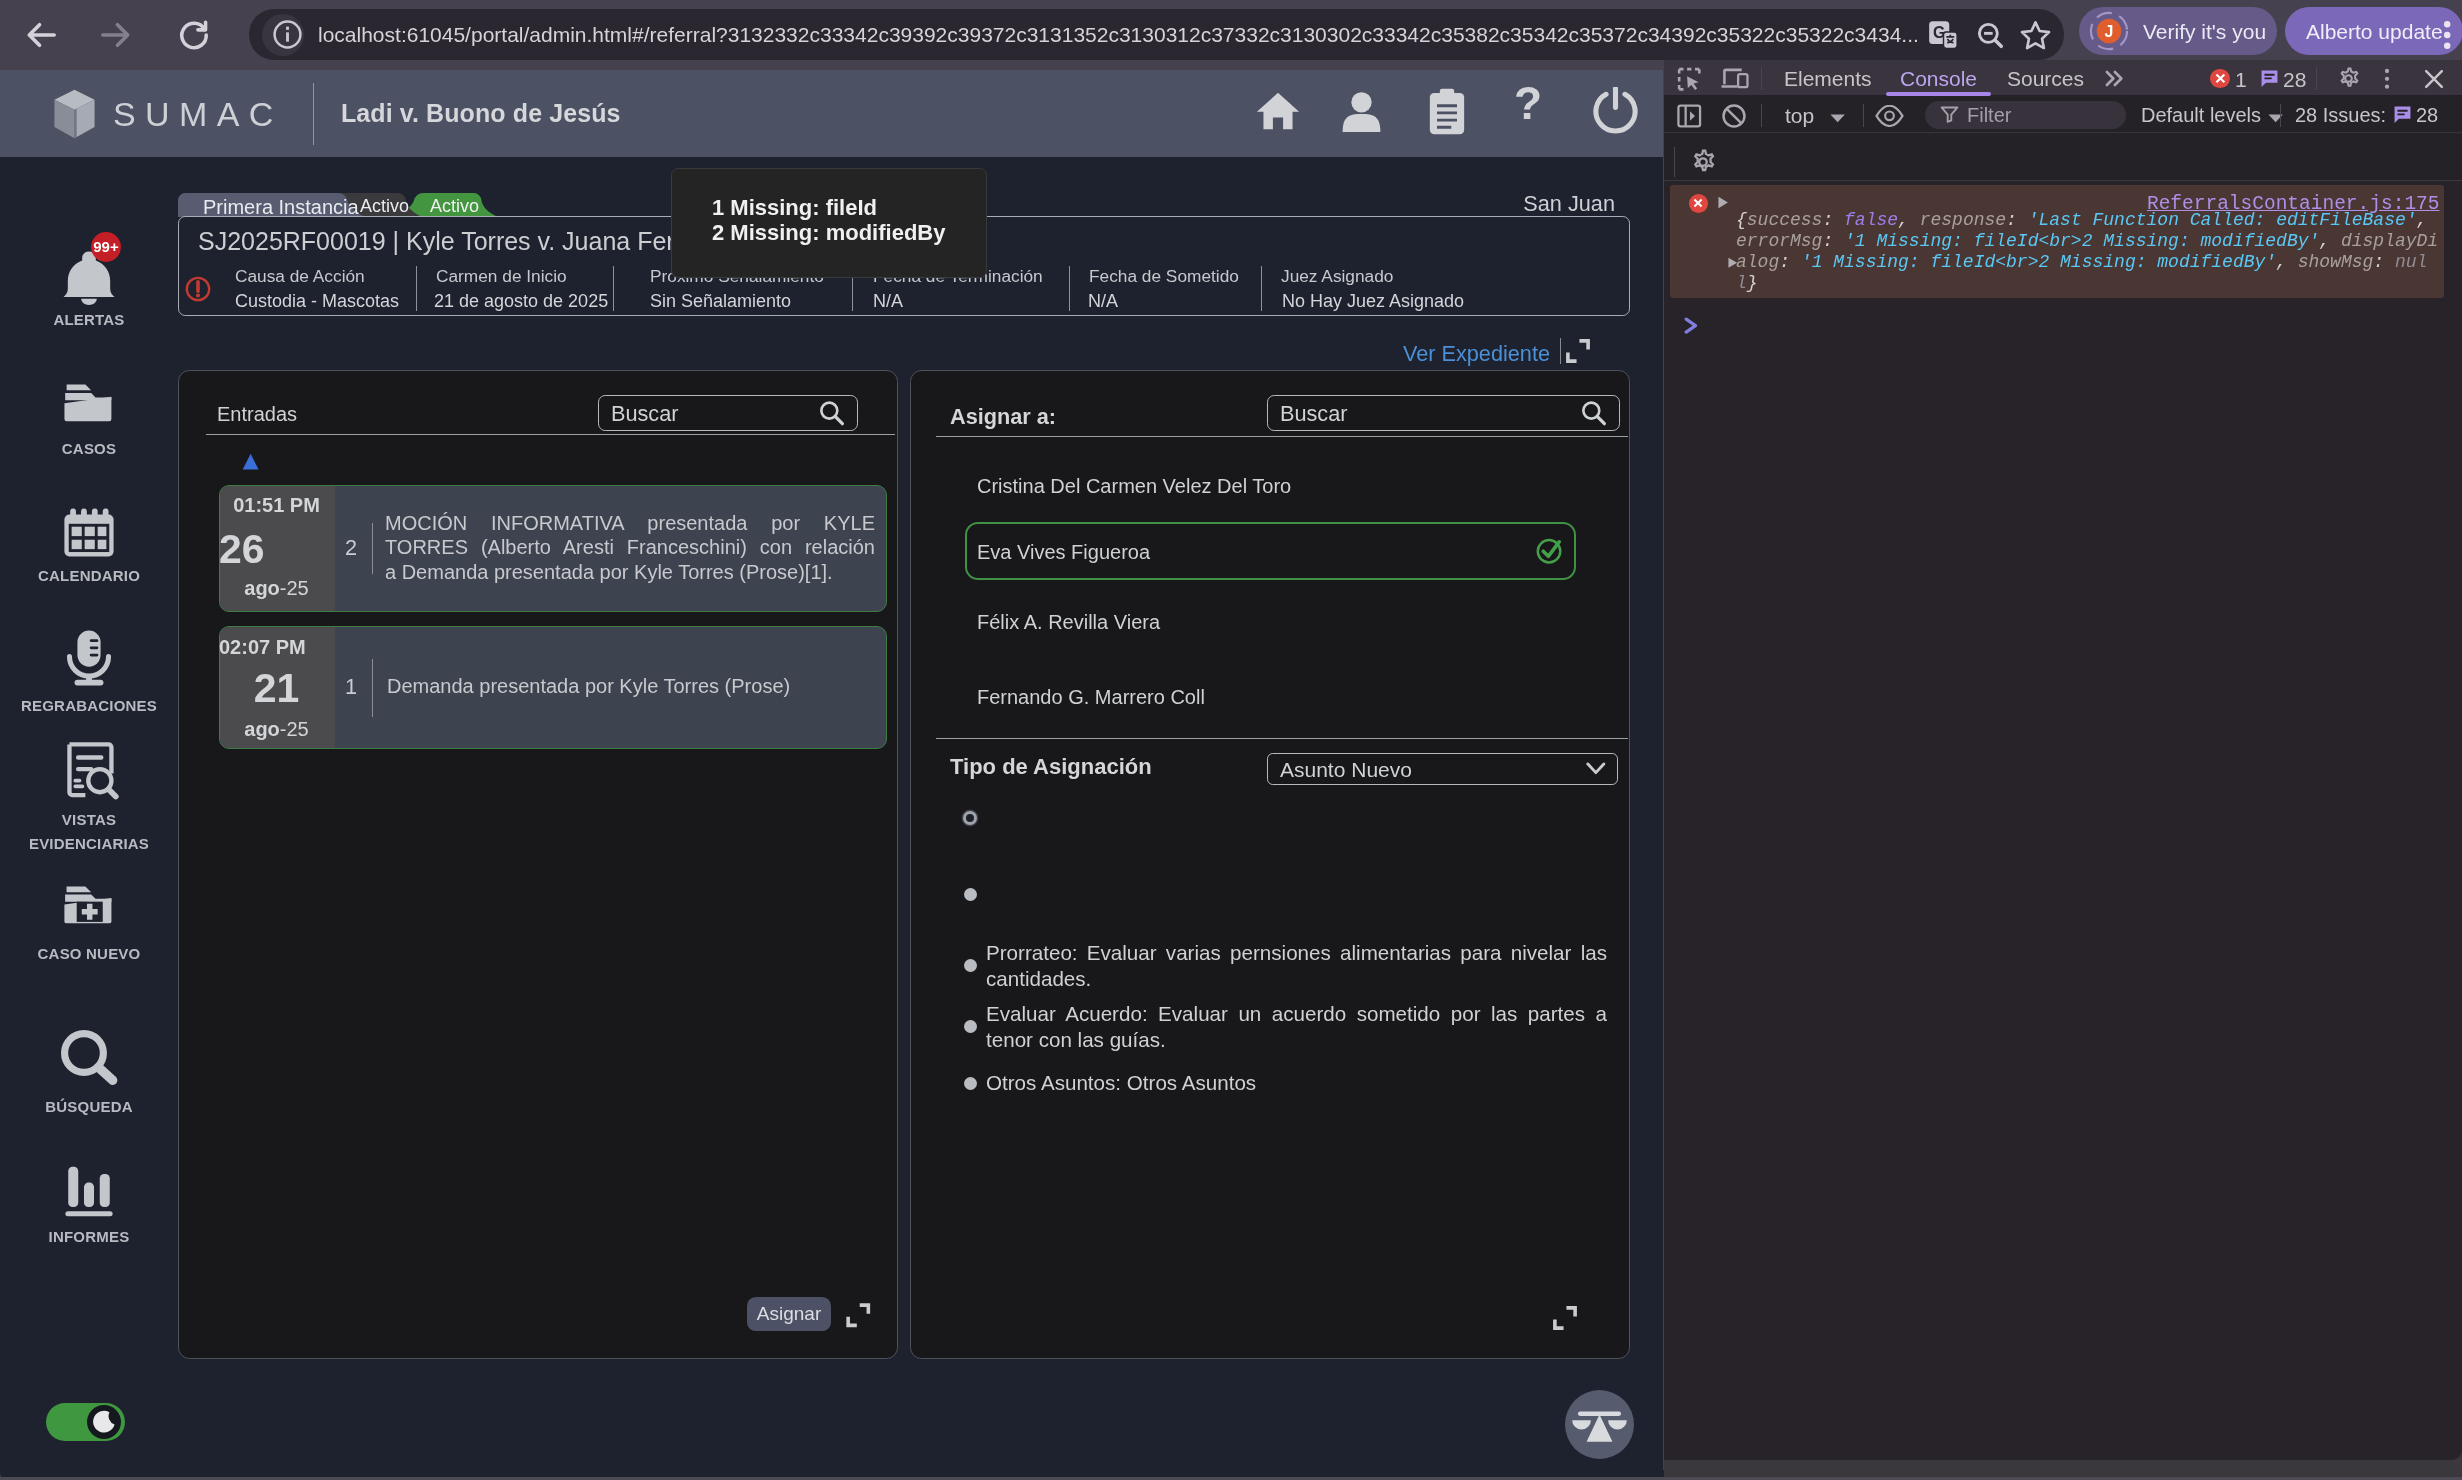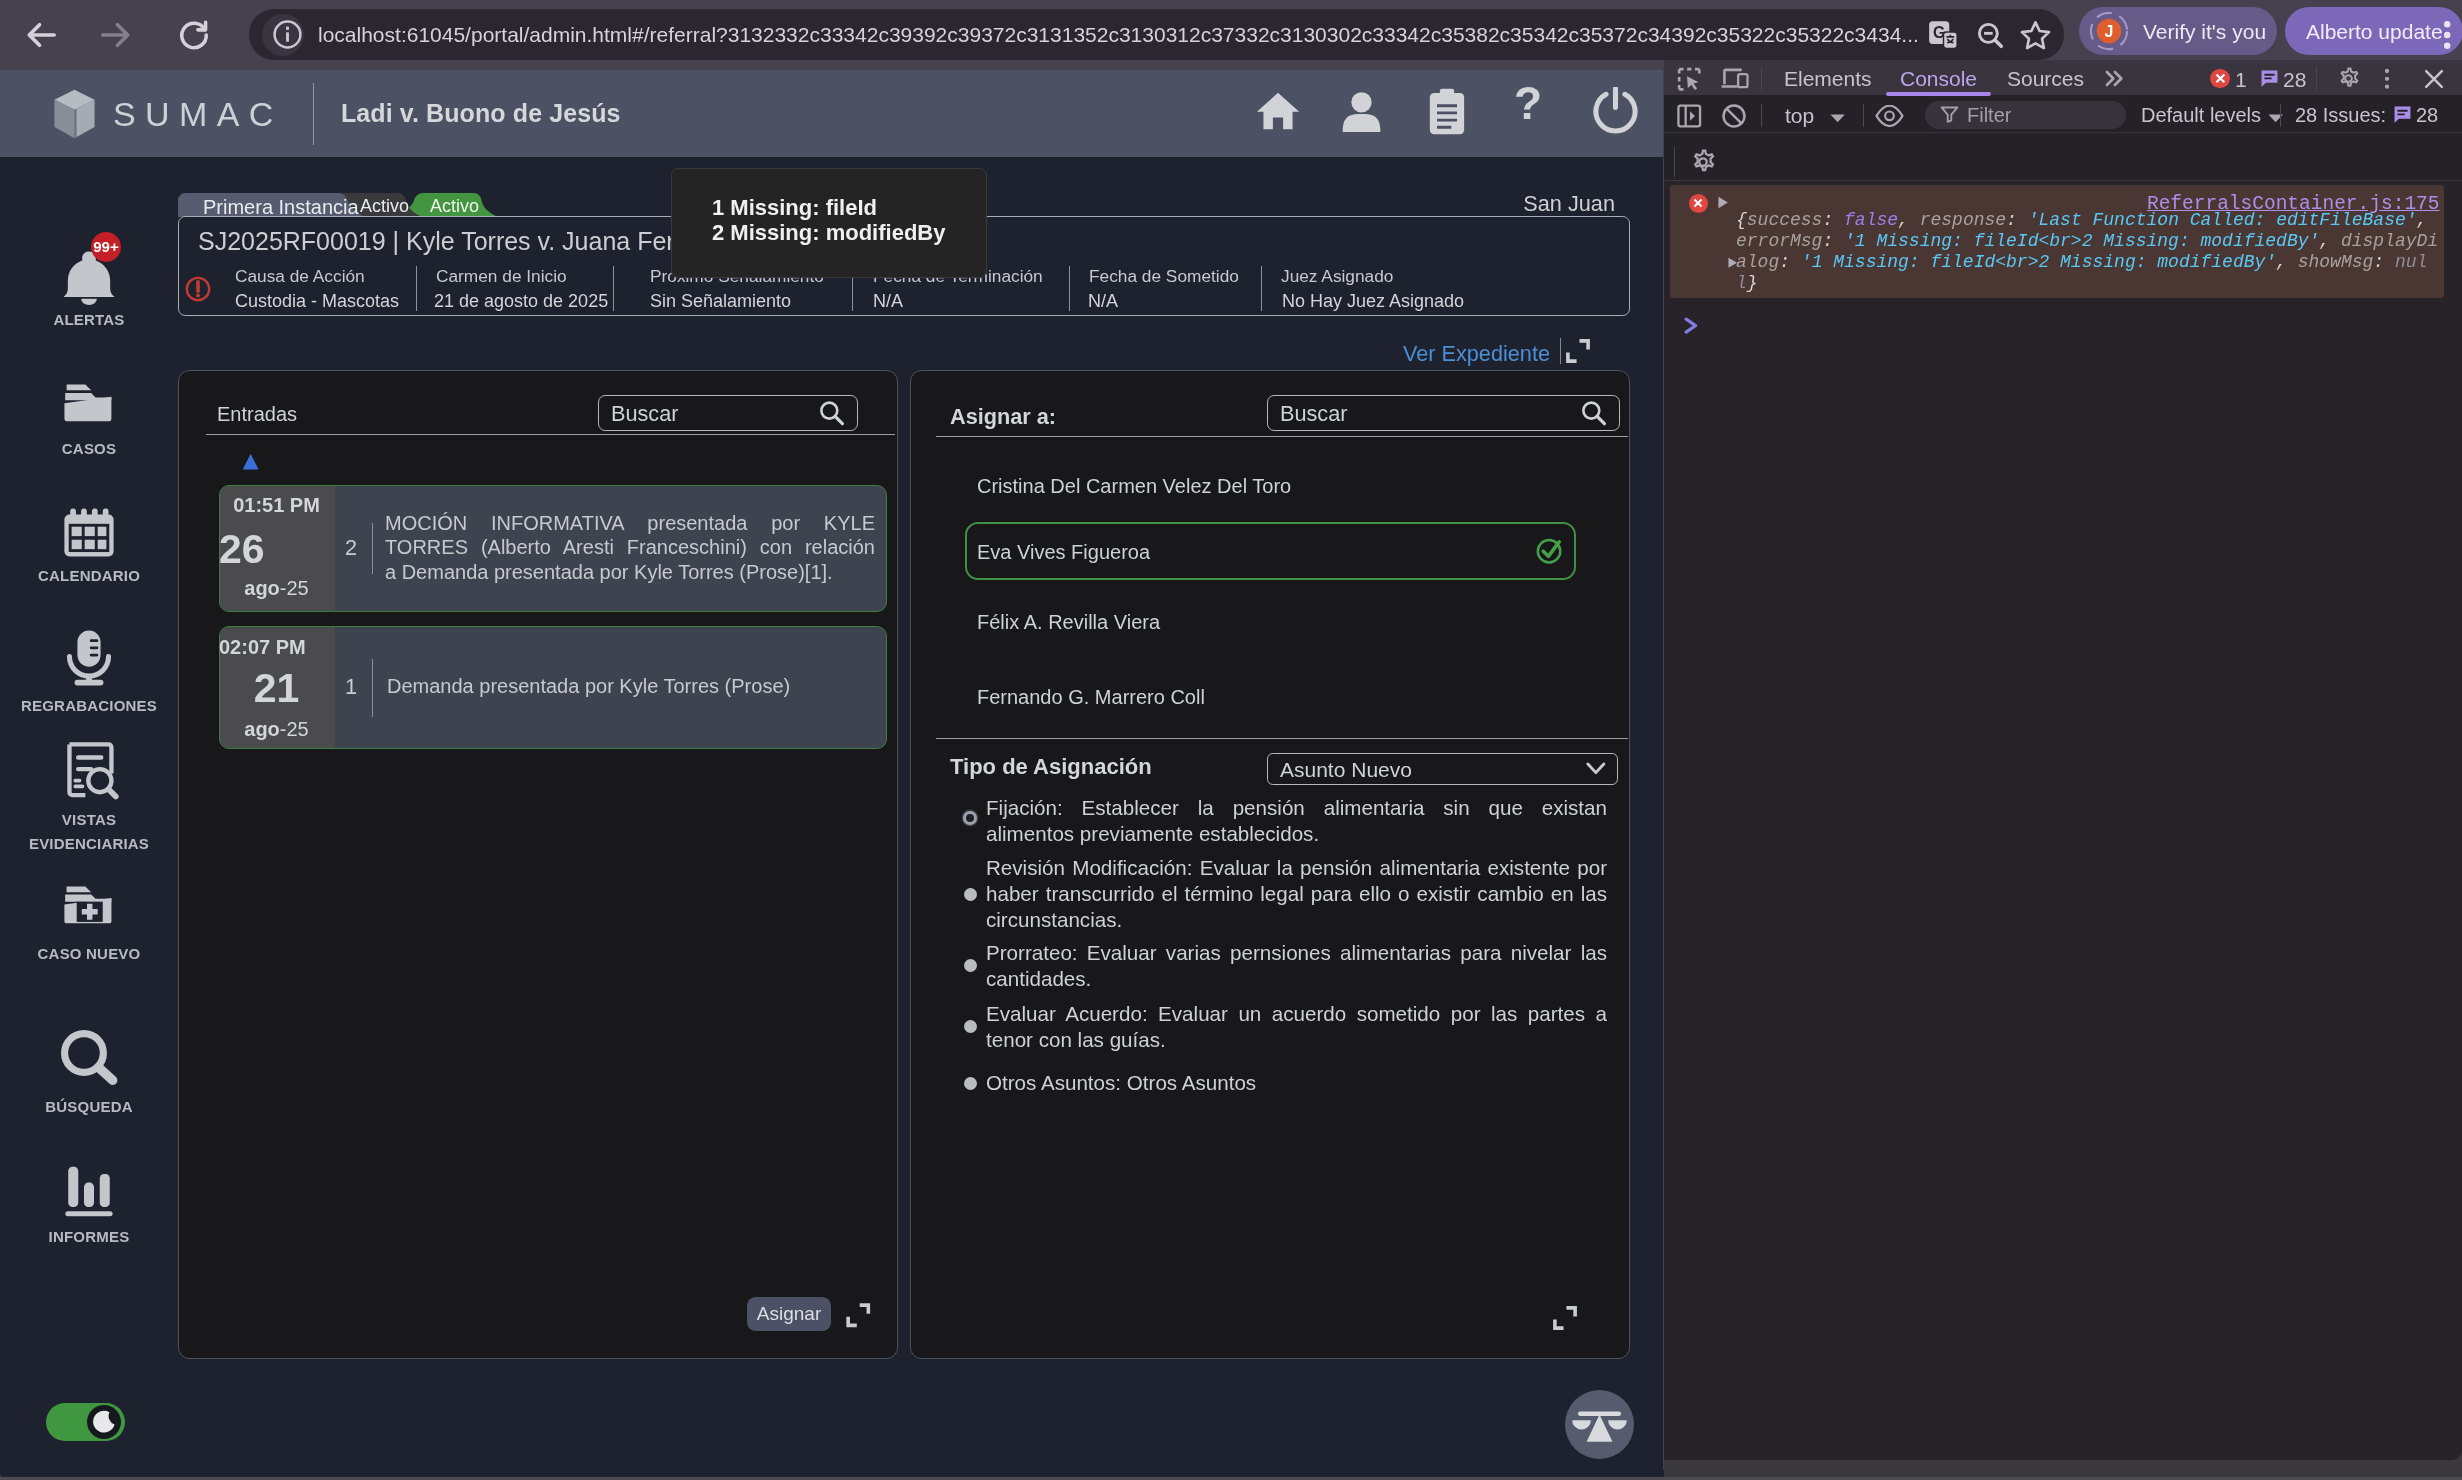--- a/index.html
+++ b/index.html
@@ -327,7 +327,6 @@
       </svg>
 
   <div class="abs" style="left:963px;top:741px;width:14.4px;height:14.4px;border-radius:50%;background:#1e2127;border:3.6px solid #9fa3ab;box-shadow:0 0 0 1.4px #3a3f49"></div>
-  <div class="rtext" style="left:986px;top:725px">Fijación: Establecer la pensión alimentaria sin que existan alimentos previamente establecidos.</div>
   <div class="radio" style="left:964px;top:818px"></div>
   <div class="rtext" style="left:986px;top:785px">Revisión Modificación: Evaluar la pensión alimentaria existente por haber transcurrido el término legal para ello o existir cambio en las circunstancias.</div>
   <div class="radio" style="left:964px;top:889px"></div>

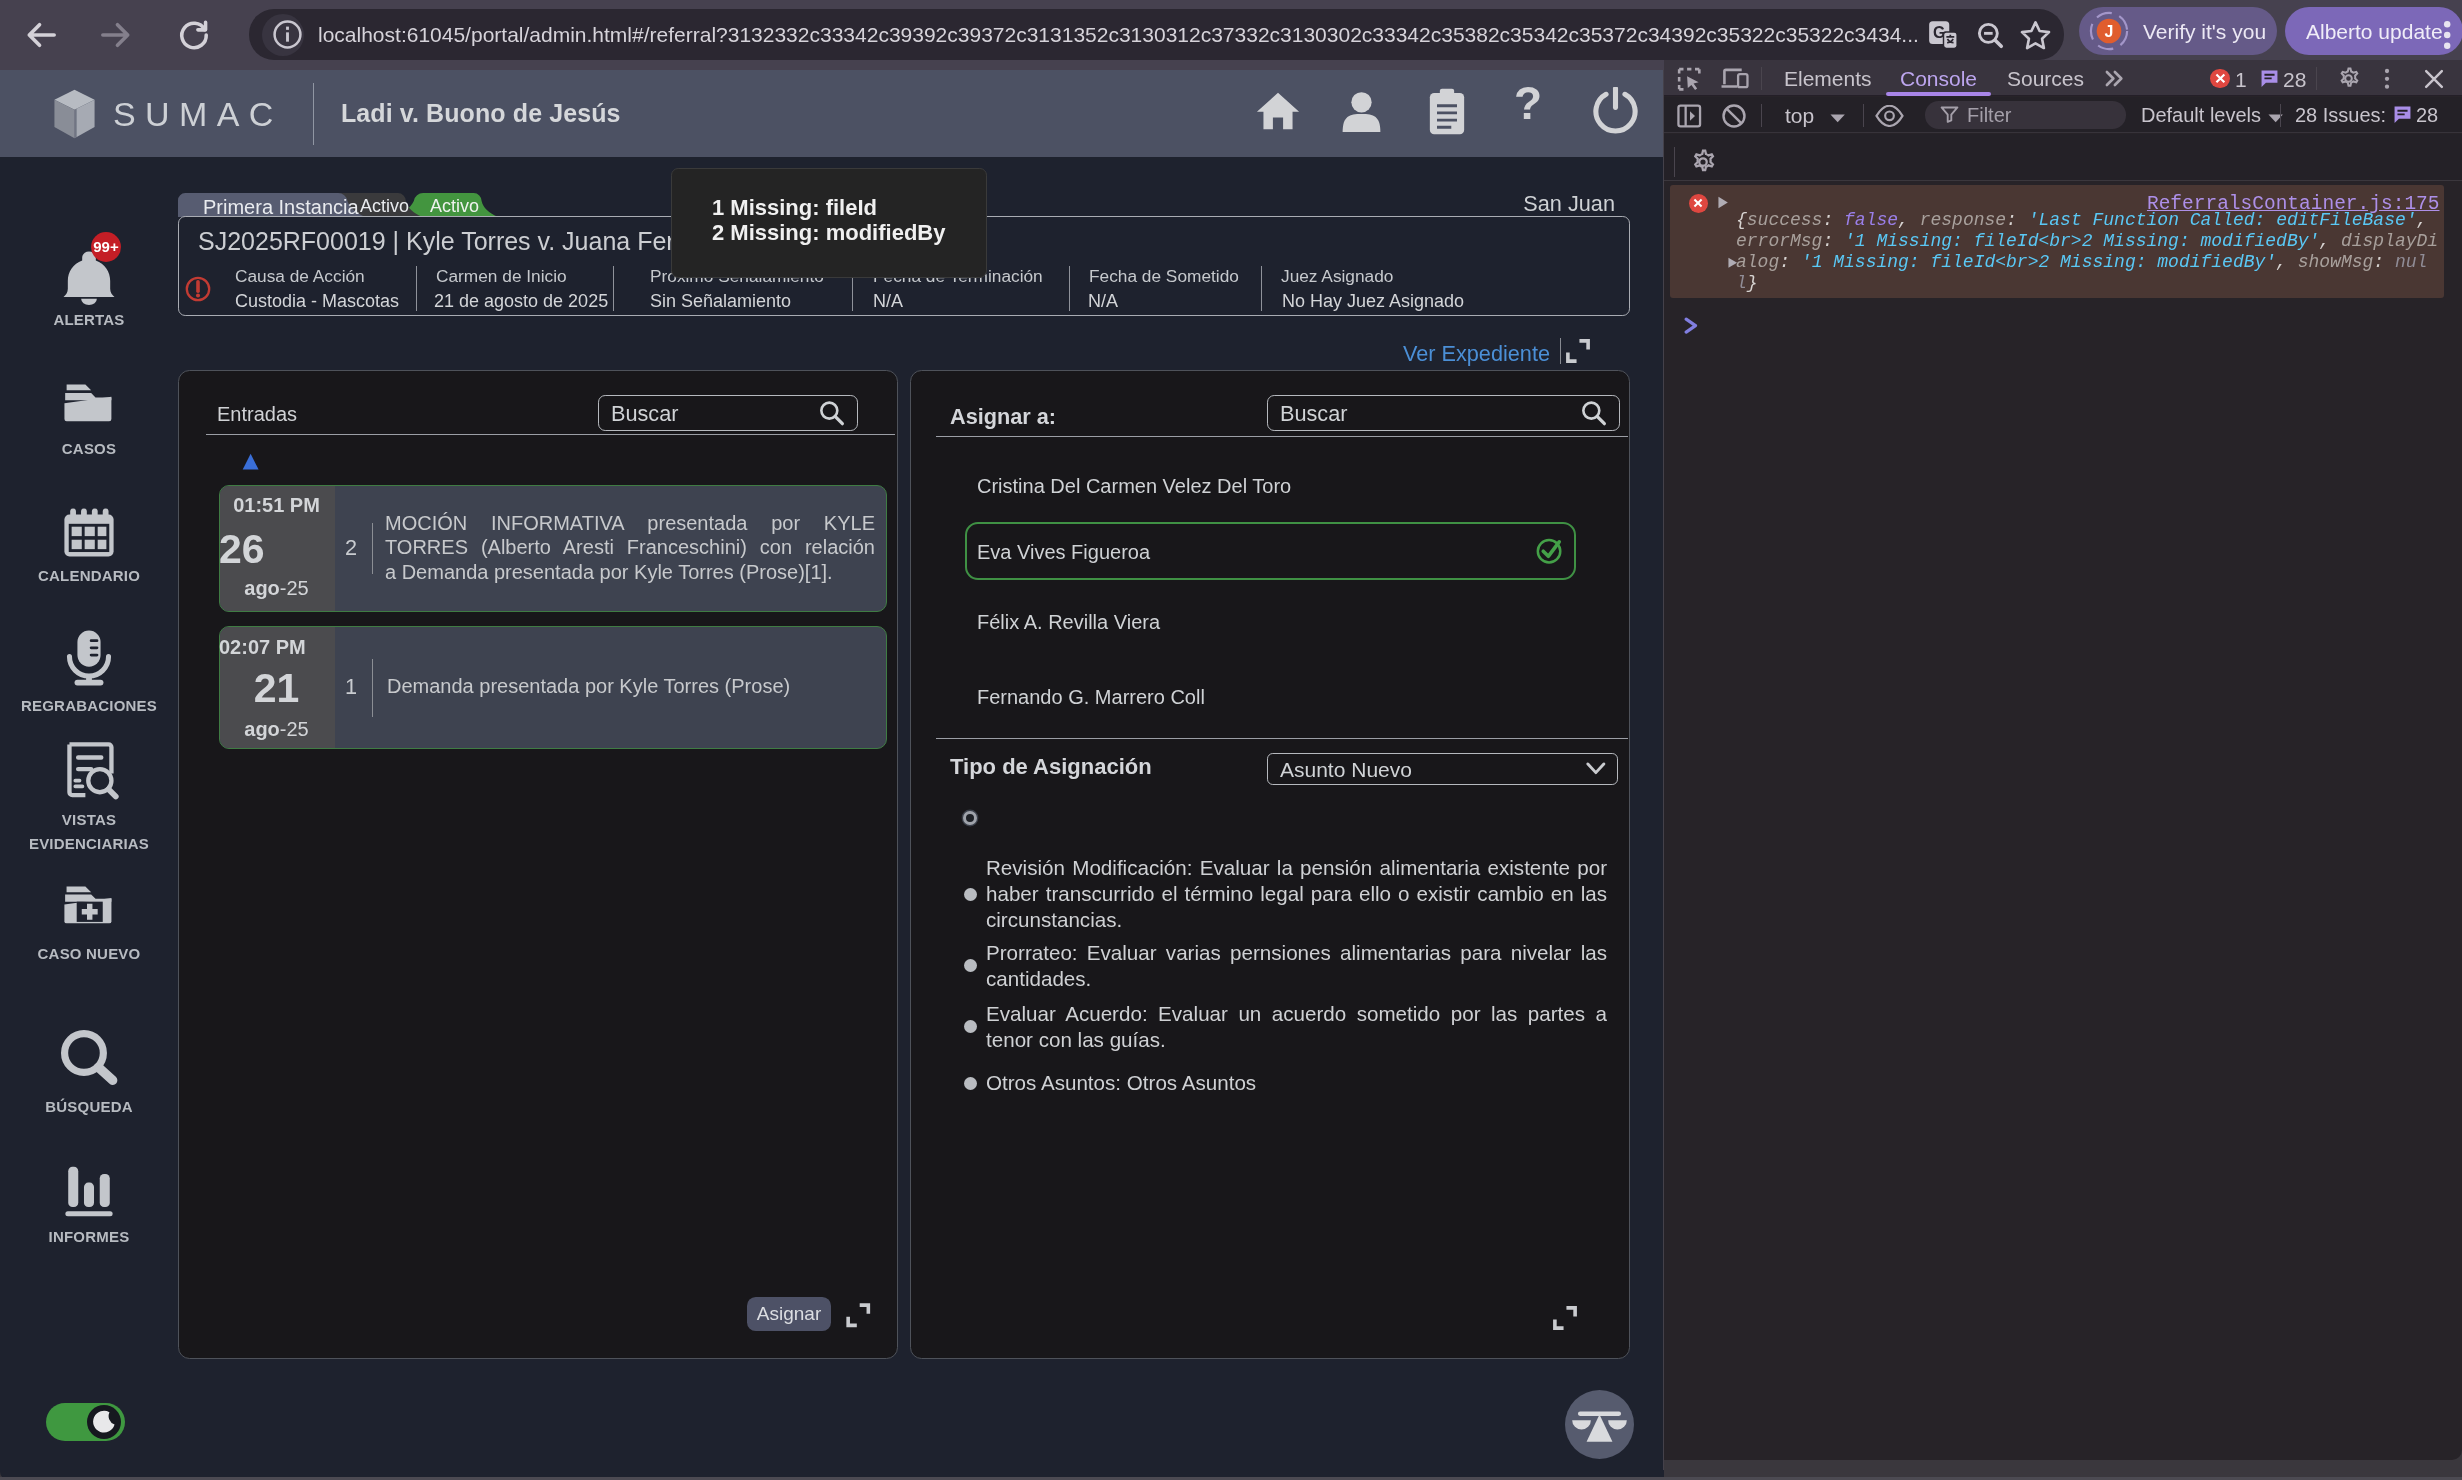--- a/index.html
+++ b/index.html
@@ -328,7 +328,6 @@
 
   <div class="abs" style="left:963px;top:741px;width:14.4px;height:14.4px;border-radius:50%;background:#1e2127;border:3.6px solid #9fa3ab;box-shadow:0 0 0 1.4px #3a3f49"></div>
   <div class="radio" style="left:964px;top:818px"></div>
-  <div class="rtext" style="left:986px;top:785px">Revisión Modificación: Evaluar la pensión alimentaria existente por haber transcurrido el término legal para ello o existir cambio en las circunstancias.</div>
   <div class="radio" style="left:964px;top:889px"></div>
   <div class="rtext" style="left:986px;top:870px">Prorrateo: Evaluar varias pernsiones alimentarias para nivelar las cantidades.</div>
   <div class="radio" style="left:964px;top:950px"></div>

